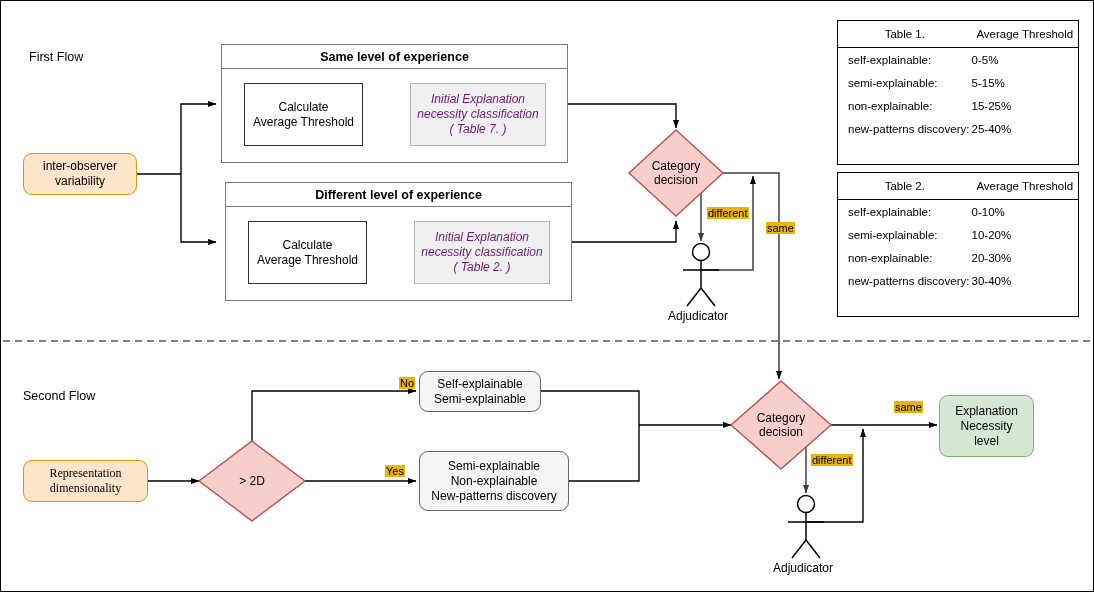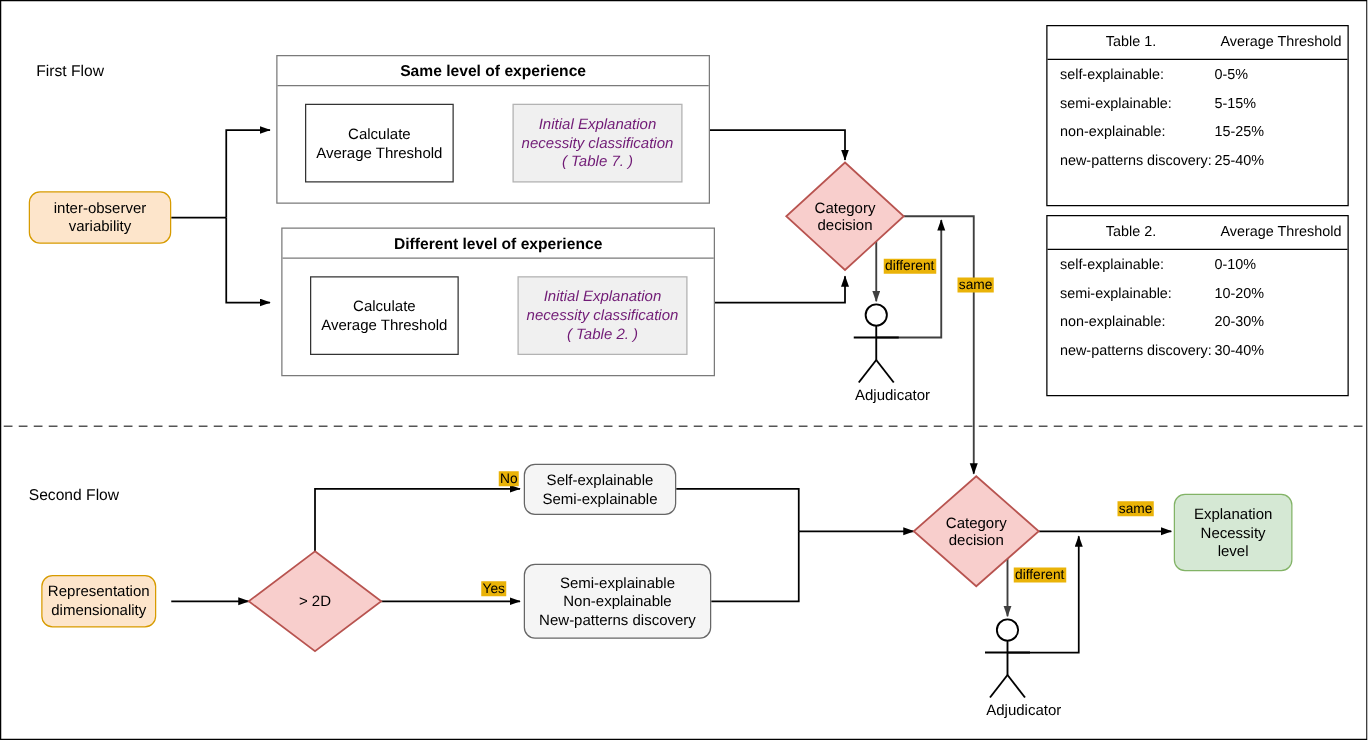--- a/index.html
+++ b/index.html
@@ -56,7 +56,7 @@
   .table-card td.k{padding:5.5px 0 5.5px 10px;text-align:left;white-space:nowrap;}
   .table-card td.v{padding:5.5px 0 5.5px 0;text-align:left;white-space:nowrap;}
   .edge-label{position:absolute;font-size:11px;color:#000;white-space:nowrap;background:#eab308;padding:0 1px;}
-  .actor-label{position:absolute;font-size:12px;color:#000;white-space:nowrap;margin-left:16px;}
+  .actor-label{position:absolute;font-size:12px;color:#000;white-space:nowrap;}
   .diamond-text{
     position:absolute;font-size:12px;line-height:14px;color:#000;text-align:center;
     display:flex;align-items:center;justify-content:center;pointer-events:none;

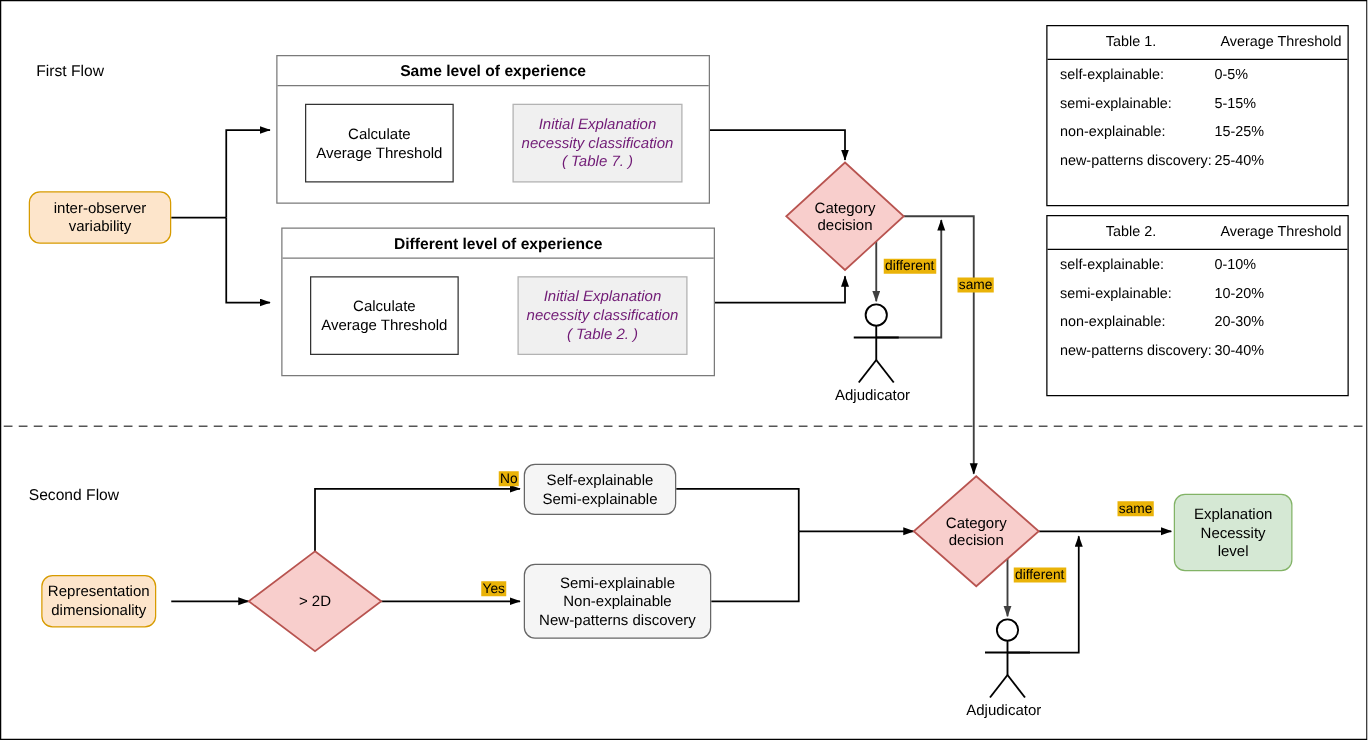--- a/index.html
+++ b/index.html
@@ -238,7 +238,7 @@
       </table>
   </div>
 
-  <div class="node rounded-orange" style="left:32px;top:459px;width:92px;height:42px;">
+  <div class="node rounded-orange" style="left:22px;top:459px;width:125px;height:42px;font-family:Liberation Serif, serif;">
     <div>
       <div>Representation</div>
       <div>dimensionality</div>

